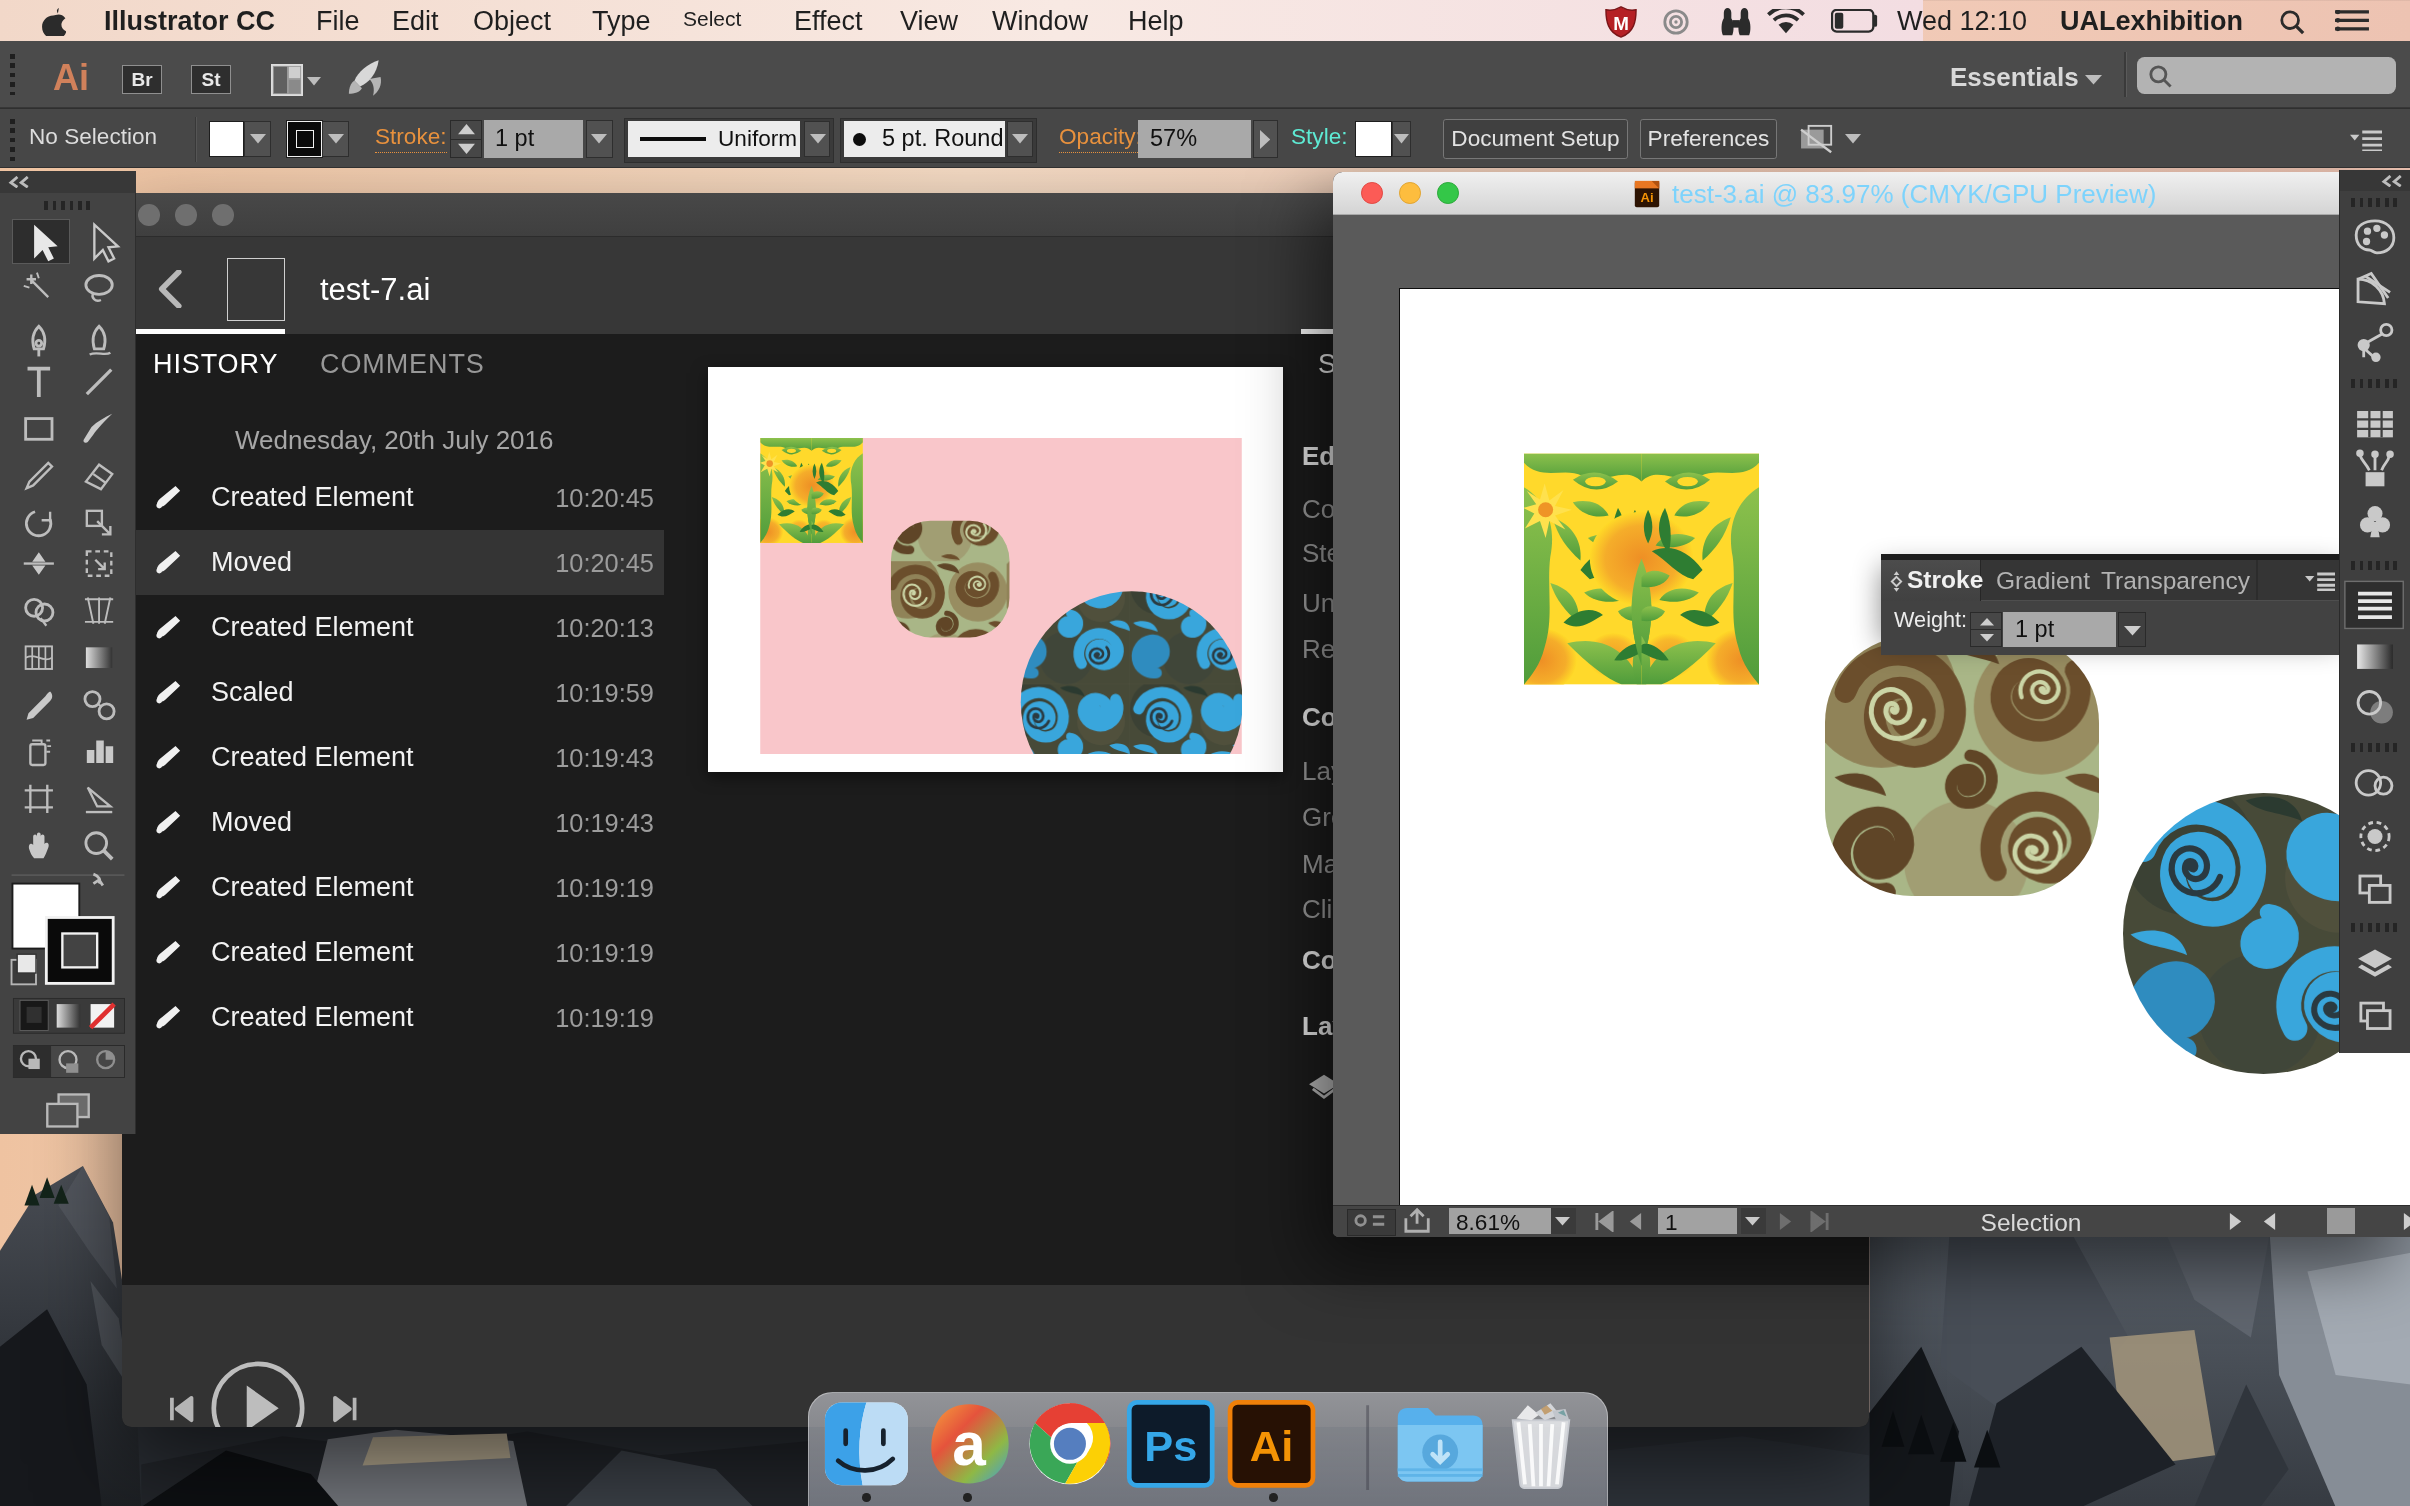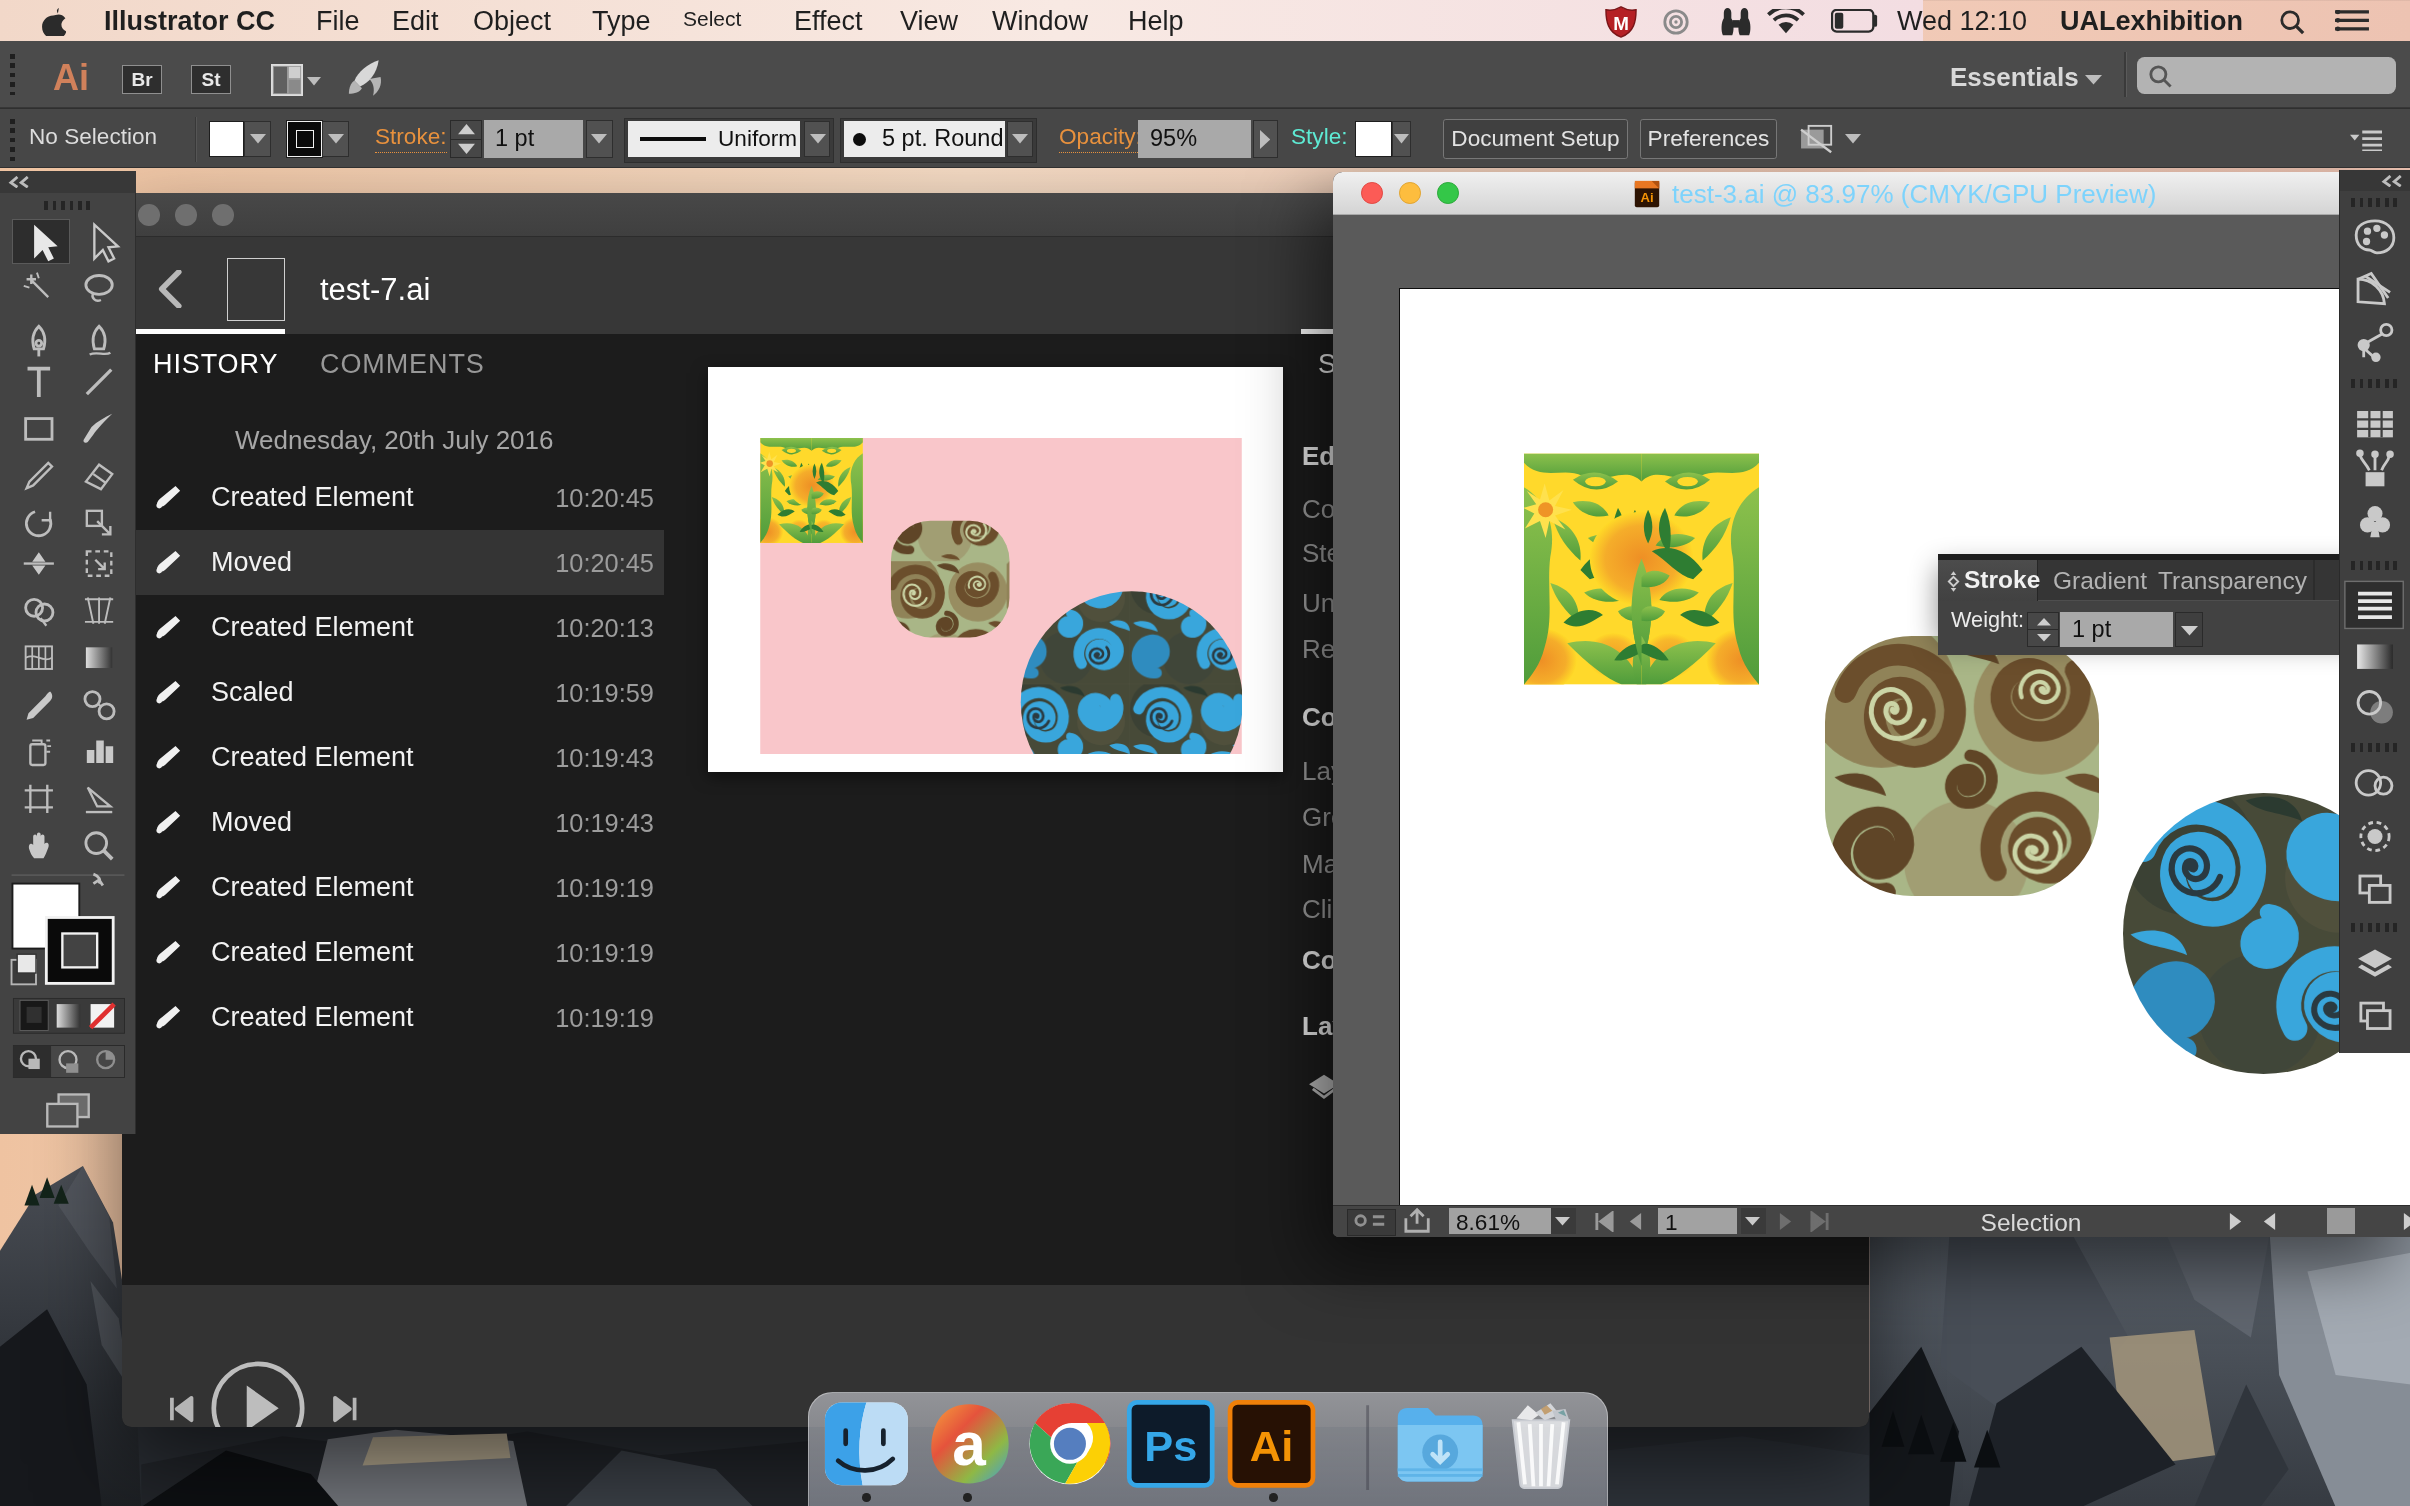--- a/index.html
+++ b/index.html
@@ -766,7 +766,7 @@
       </svg>
  <div class="tx" style="left:1059px;top:17px;font-size:22.6px;color:#e8913d;border-bottom:1.9px dotted #e8913d;padding-bottom:3.8px">Opacity:</div>
  <div class="ab" style="left:1138px;top:11.3px;width:113px;height:38px;background:#a9a9a9"></div>
- <div class="tx" style="left:1150px;top:18px;font-size:23.5px;color:#101010">95%</div>
+ <div class="tx" style="left:1150px;top:18px;font-size:23.5px;color:#101010">57%</div>
  <div class="ab" style="left:1253px;top:11.3px;width:25.4px;height:38px;background:#515151;border:0.9px solid #2e2e2e;box-sizing:border-box"></div>
  <svg class="ab" style="left:1260px;top:21px" width="10.4" height="19" viewBox="0 0 11 20">
         <path d="M0,0 L11,10 L0,20 Z" fill="#bdbdbd"></path>

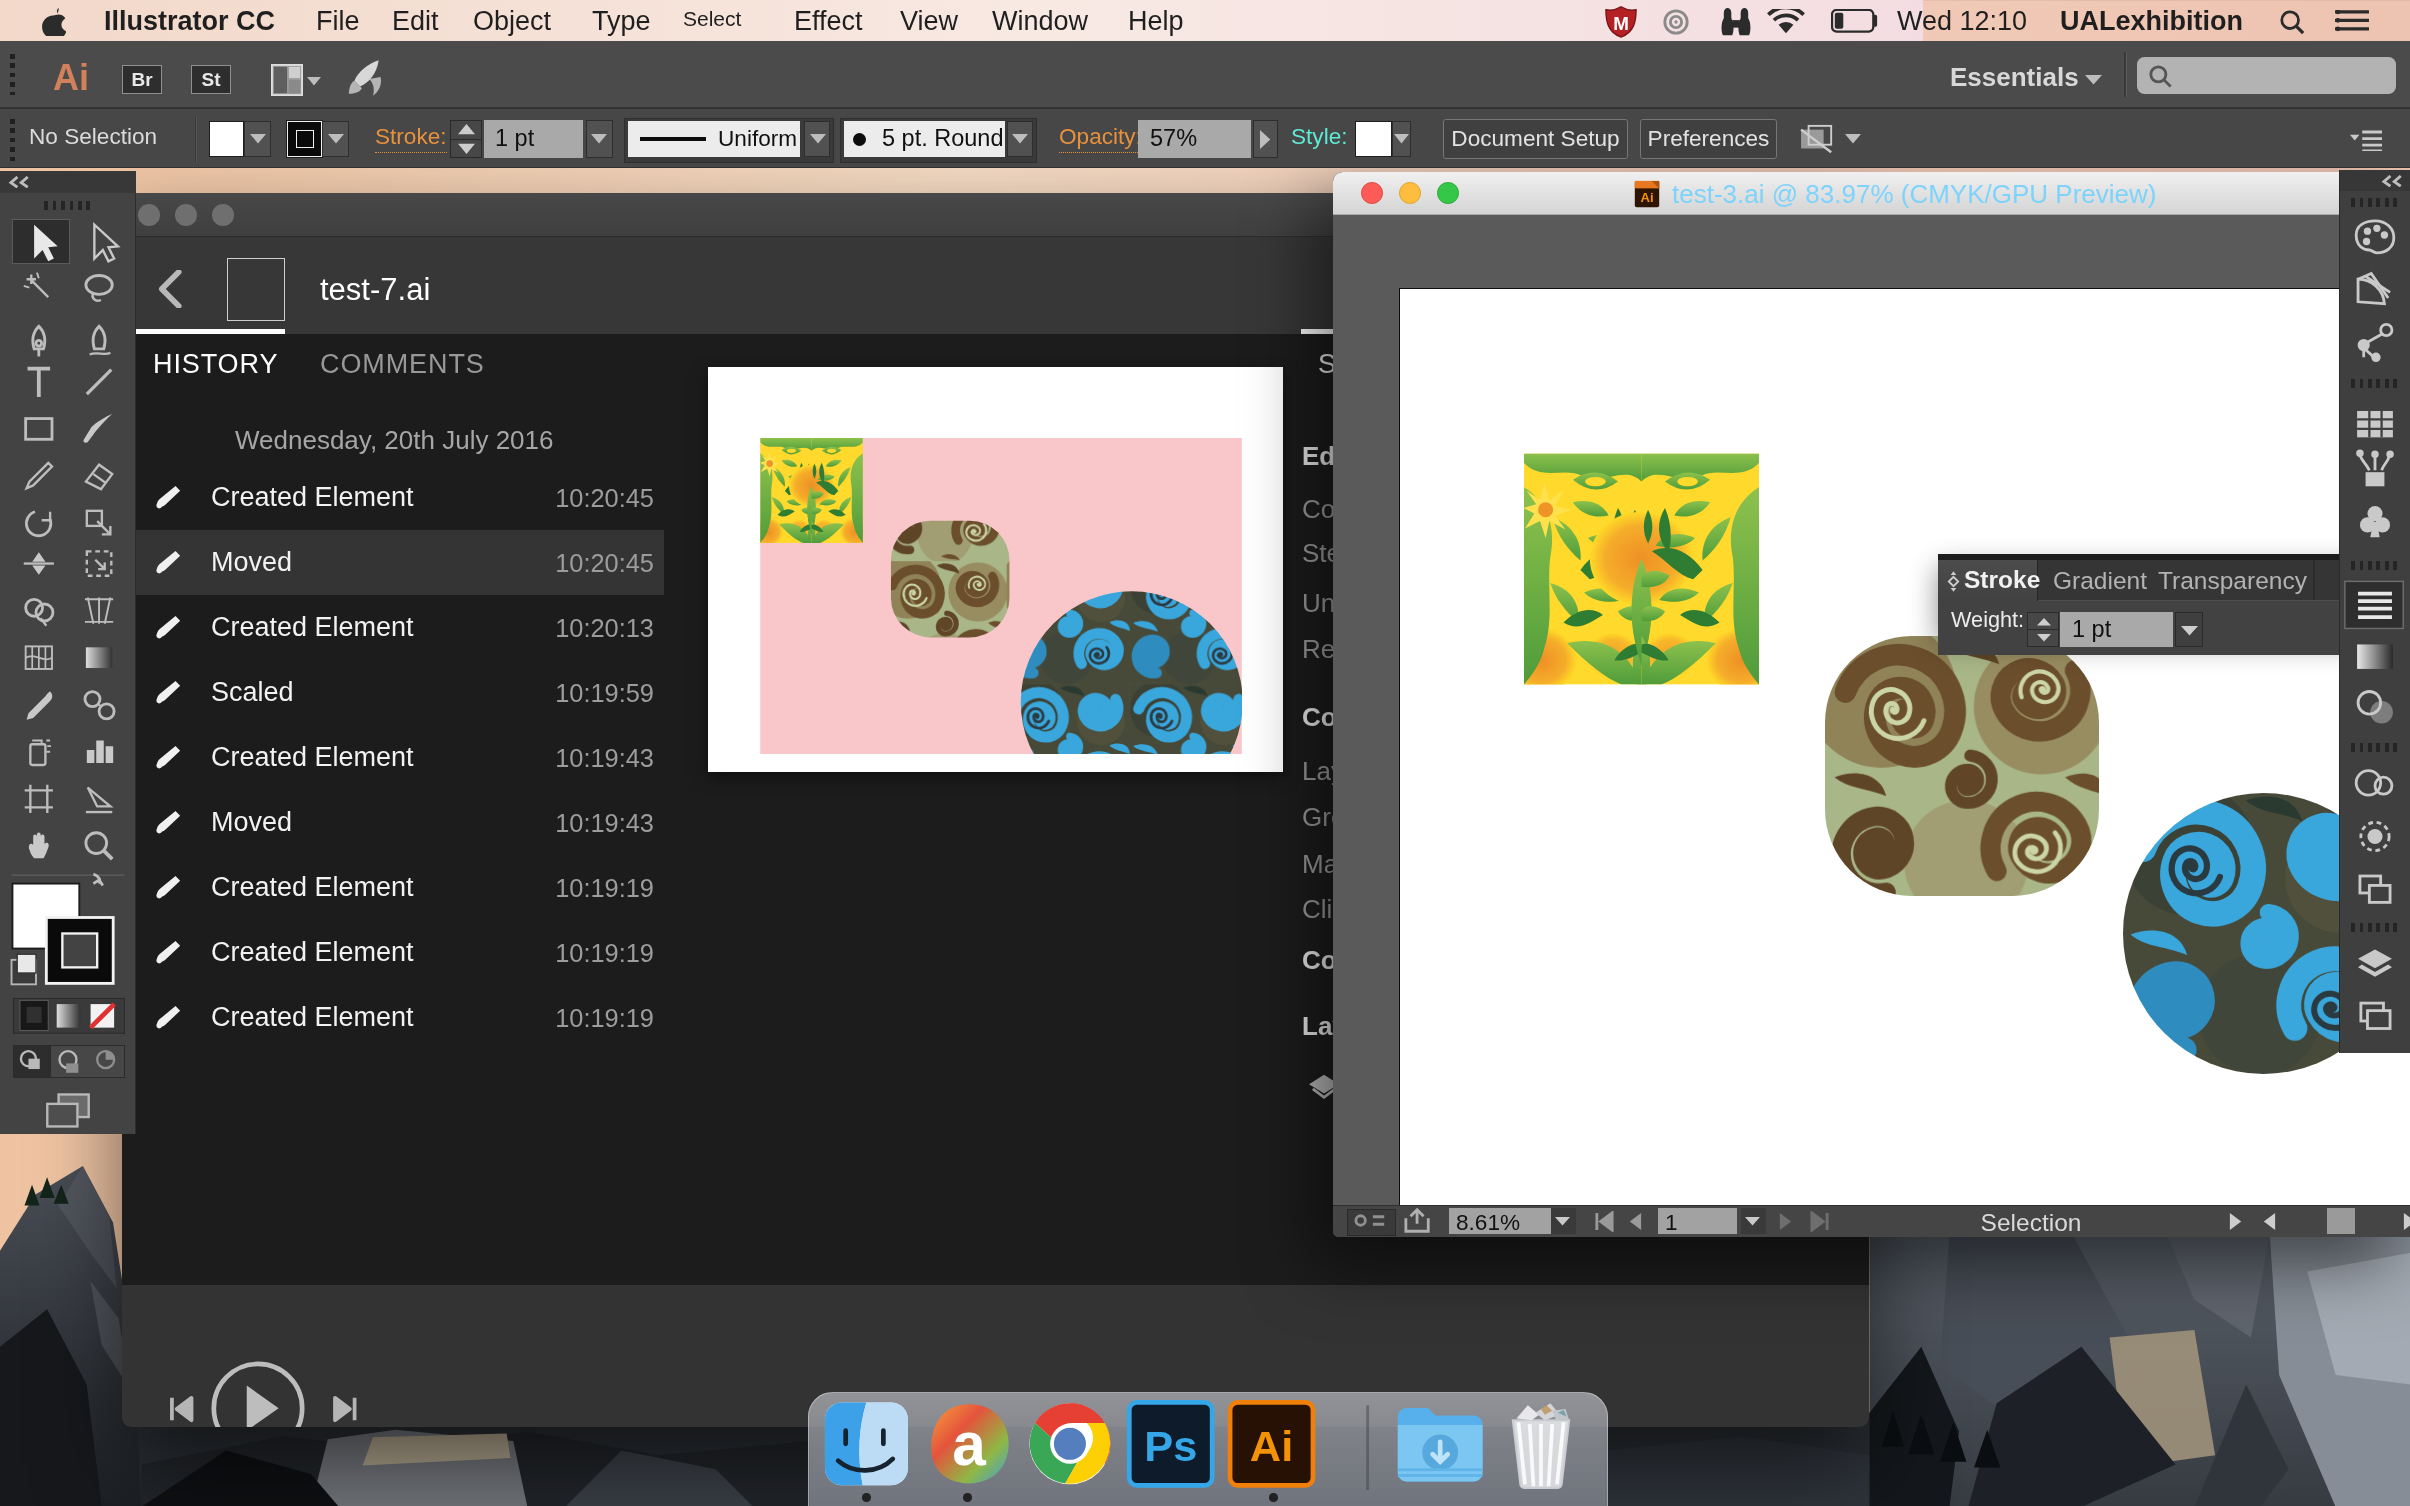--- a/index.html
+++ b/index.html
@@ -421,7 +421,7 @@
       </svg>
 </div>
 
-<div class="ab" style="left:1938px;top:554px;width:458px;height:77px;box-shadow:0 13px 28px rgba(0,0,0,.45)">
+<div class="ab" style="left:1881px;top:554px;width:458px;height:77px;box-shadow:0 13px 28px rgba(0,0,0,.45)">
  <div class="ab" style="left:0;top:0;width:458px;height:5.6px;background:#1d1d1d"></div>
  <div class="ab" style="left:0;top:5.6px;width:458px;height:40px;background:#353535"></div>
  <div class="ab" style="left:0;top:46px;width:458px;height:55px;background:#424242;border-top:0.9px solid #4e4e4e;box-sizing:border-box"></div>

